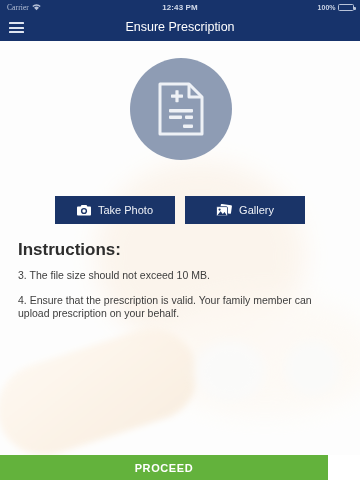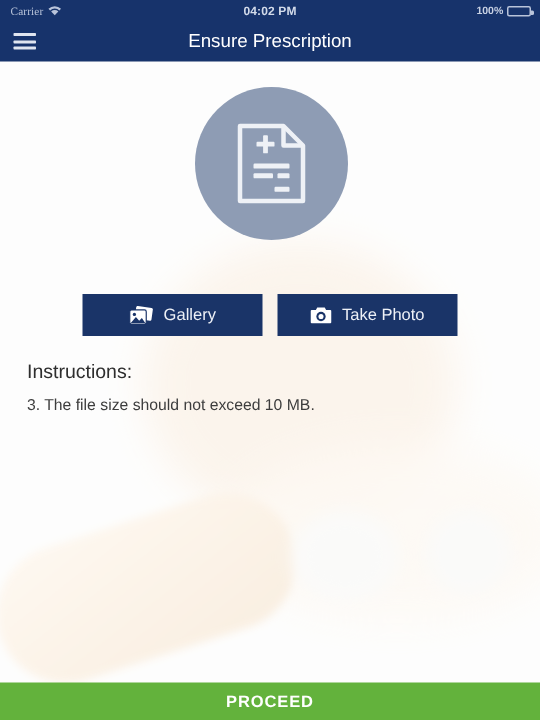--- a/index.html
+++ b/index.html
@@ -272,7 +272,7 @@
         <path d="M2.1 3.7 A3.4 3.4 0 0 1 6.9 3.7 L4.5 6.2 Z" fill="#b9c4da"></path>
       </svg>
     </div>
-    <div class="status-center">04:02 PM</div>
+    <div class="status-center">12:43 PM</div>
     <div class="status-right">
       <span class="batt-text">100%</span>
       <span class="batt-shell">

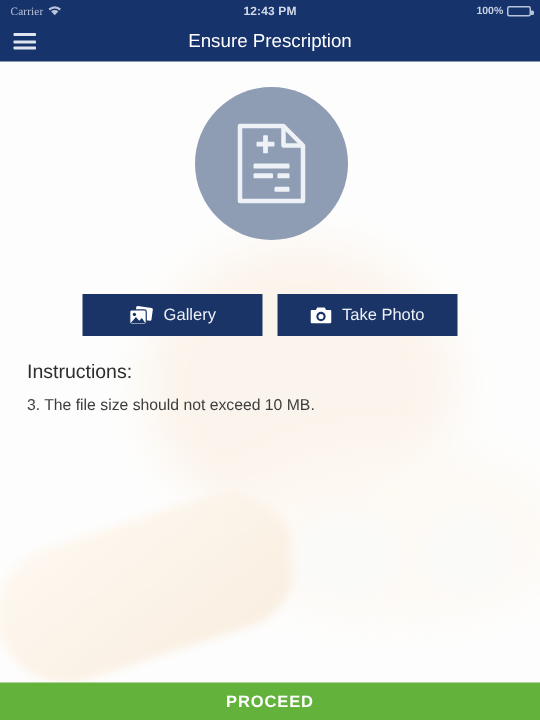--- a/index.html
+++ b/index.html
@@ -306,6 +306,14 @@
 
   <div class="btn-row">
     <div class="action-btn">
+      <svg width="14" height="12" viewBox="0 0 14 12">
+        <path d="M0.9 2.6 H3.6 L4.5 1 H9.5 L10.4 2.6 H13.1 A0.9 0.9 0 0 1 14 3.5 V10.6 A0.9 0.9 0 0 1 13.1 11.5 H0.9 A0.9 0.9 0 0 1 0 10.6 V3.5 A0.9 0.9 0 0 1 0.9 2.6 Z" fill="#ffffff"></path>
+        <circle cx="7" cy="7" r="3.1" fill="#1A3468"></circle>
+        <circle cx="7" cy="7" r="1.7" fill="#ffffff"></circle>
+      </svg>
+      <span class="lbl">Take Photo</span>
+    </div>
+    <div class="action-btn">
       <svg width="16" height="13" viewBox="0 0 16 13">
         <rect x="4.3" y="0.6" width="11.2" height="8.6" rx="1" fill="#ffffff" transform="rotate(8 9.9 4.9)"></rect>
         <rect x="0.5" y="2.6" width="11" height="9.4" rx="1.2" fill="#ffffff" stroke="#1A3468" stroke-width="0.8"></rect>
@@ -314,14 +322,6 @@
       </svg>
       <span class="lbl">Gallery</span>
     </div>
-    <div class="action-btn">
-      <svg width="14" height="12" viewBox="0 0 14 12">
-        <path d="M0.9 2.6 H3.6 L4.5 1 H9.5 L10.4 2.6 H13.1 A0.9 0.9 0 0 1 14 3.5 V10.6 A0.9 0.9 0 0 1 13.1 11.5 H0.9 A0.9 0.9 0 0 1 0 10.6 V3.5 A0.9 0.9 0 0 1 0.9 2.6 Z" fill="#ffffff"></path>
-        <circle cx="7" cy="7" r="3.1" fill="#1A3468"></circle>
-        <circle cx="7" cy="7" r="1.7" fill="#ffffff"></circle>
-      </svg>
-      <span class="lbl">Take Photo</span>
-    </div>
   </div>
 
   <div class="instructions">

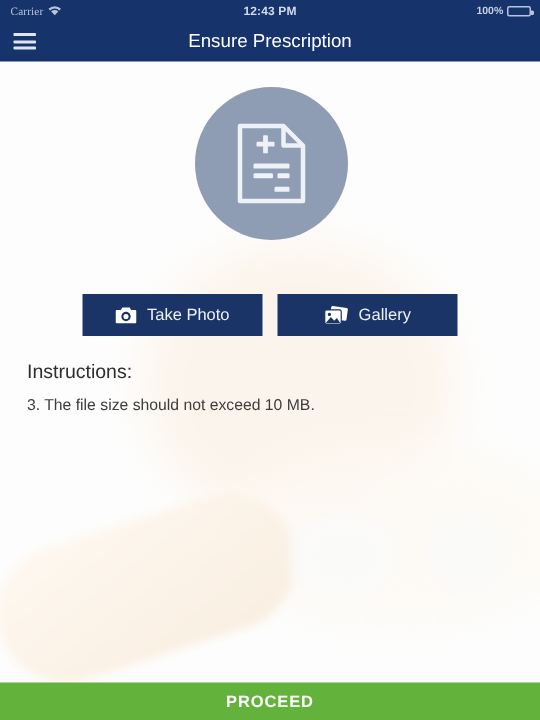--- a/index.html
+++ b/index.html
@@ -220,8 +220,8 @@
     color: #3a3a3a;
   }
   .inst-heading {
-    font-size: 13px;
-    font-weight: normal;
+    font-size: 17px;
+    font-weight: bold;
     color: #2e2e2e;
     margin-bottom: 9px;
   }

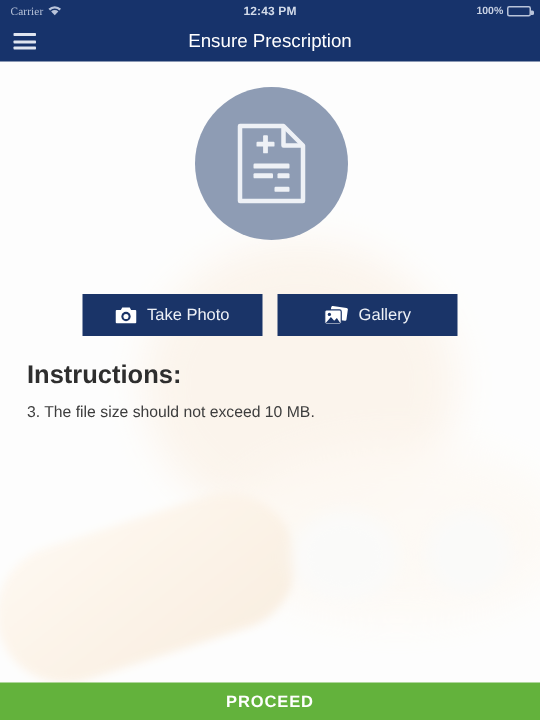--- a/index.html
+++ b/index.html
@@ -327,6 +327,7 @@
   <div class="instructions">
     <div class="inst-heading">Instructions:</div>
     <div class="inst-item">3. The file size should not exceed 10 MB.</div>
+    <div class="inst-item">4. Ensure that the prescription is valid. Your family member can upload prescription on your behalf.</div>
   </div>
 
   <div class="proceed-bar">

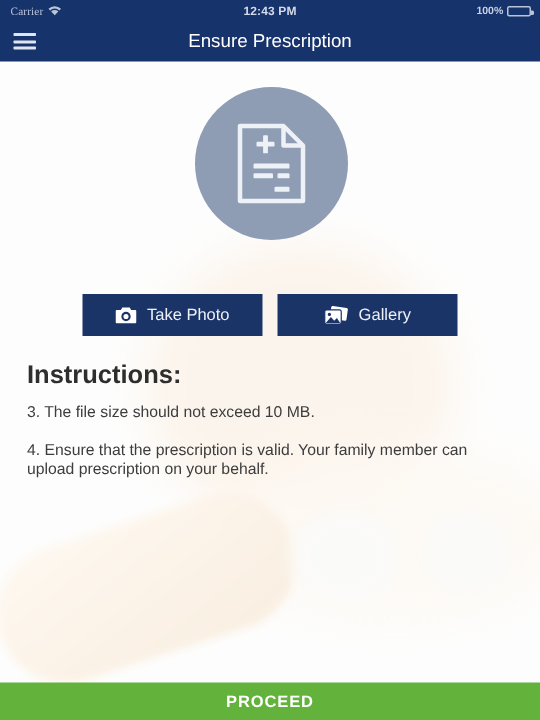--- a/index.html
+++ b/index.html
@@ -236,7 +236,7 @@
   .proceed-bar {
     position: absolute;
     left: 0; bottom: 0;
-    width: 360px;
+    width: 328px;
     height: 25px;
     background: #63b23c;
     color: #ffffff;

